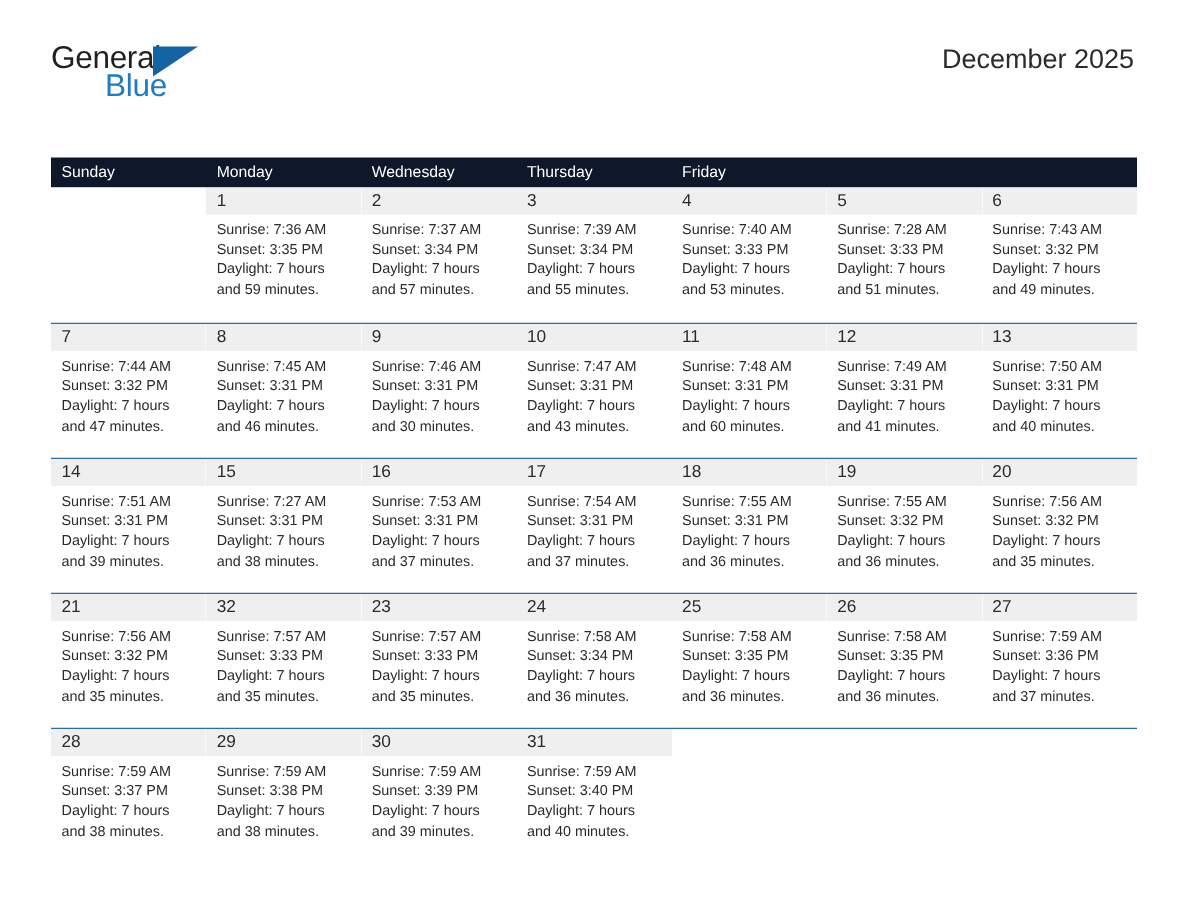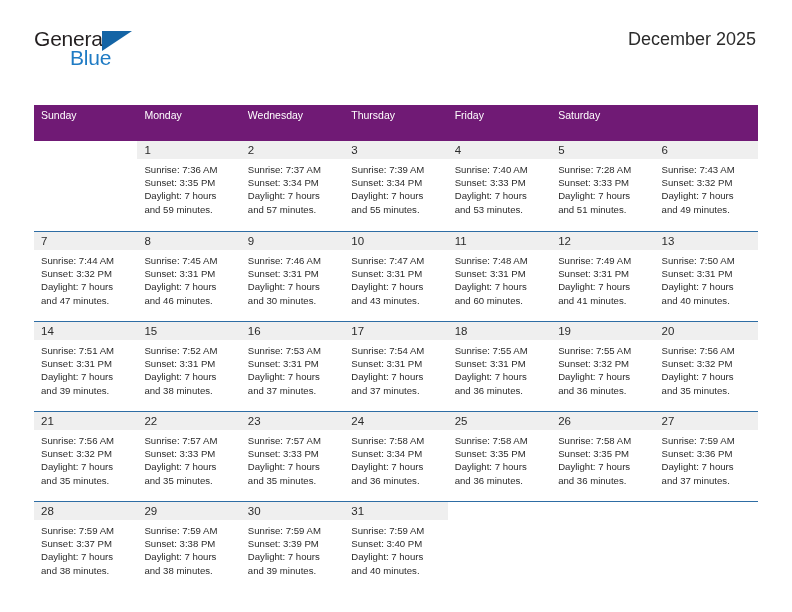--- a/index.html
+++ b/index.html
@@ -86,8 +86,8 @@
   .weekdays {
     display: grid;
     grid-template-columns: repeat(7, 1fr);
-    background: #701a75;
-    height: 36px;
+    background: #0f172a;
+    height: 20px;
   }
   .weekday {
     color: #ffffff;

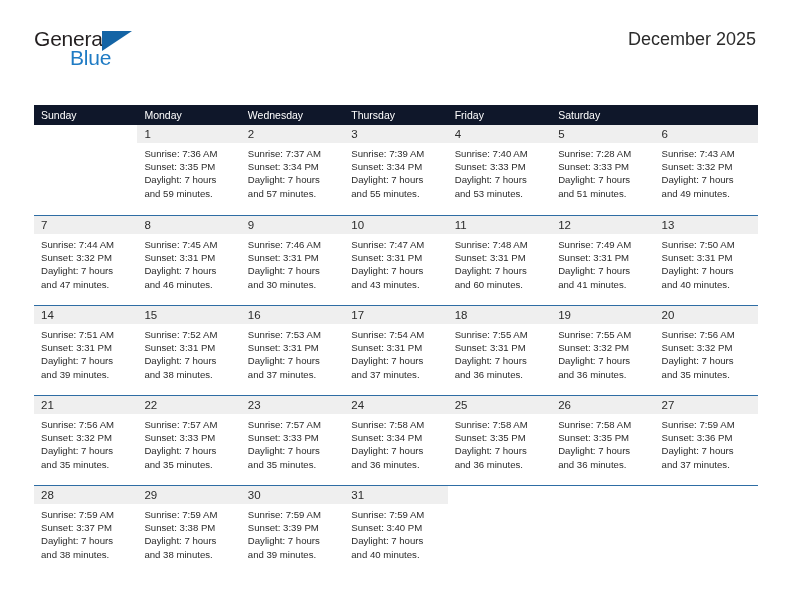--- a/index.html
+++ b/index.html
@@ -153,7 +153,6 @@
         <div class="weekday">Wednesday</div>
         <div class="weekday">Thursday</div>
         <div class="weekday">Friday</div>
-        <div class="weekday">Saturday</div>
       </div>
     <div id="weeks-container">
         <div class="week">

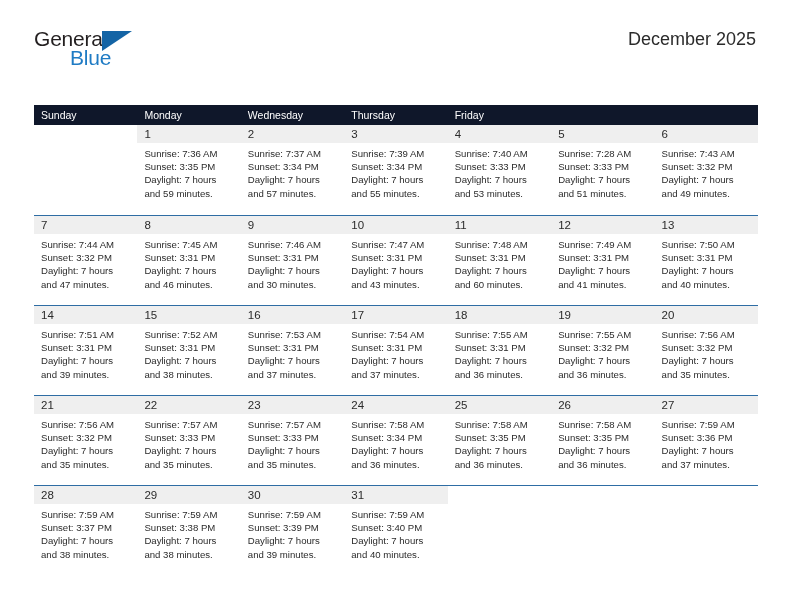--- a/index.html
+++ b/index.html
@@ -292,7 +292,7 @@
           <div class="day filled">
             <div class="daynum">15</div>
             <div class="info">
-              <div>Sunrise: 7:52 AM</div>
+              <div>Sunrise: 7:27 AM</div>
               <div>Sunset: 3:31 PM</div>
               <div>Daylight: 7 hours</div>
               <div>and 38 minutes.</div>

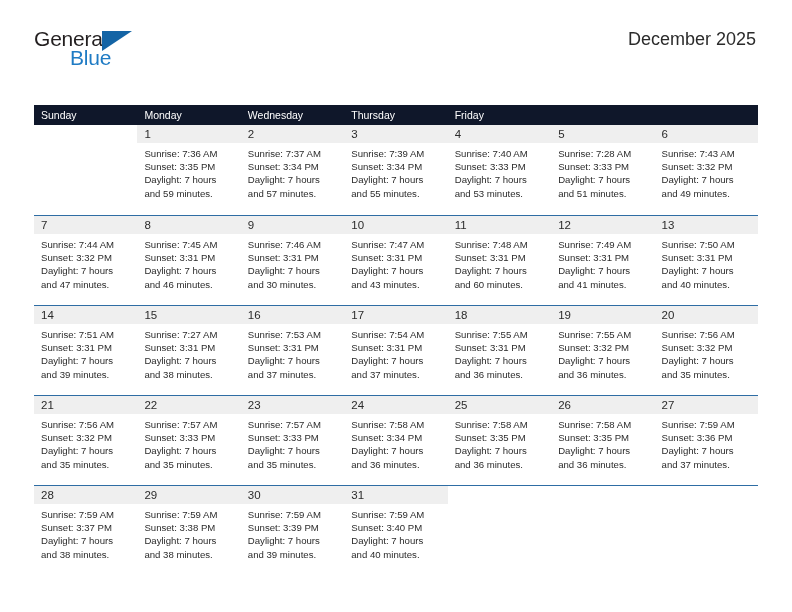--- a/index.html
+++ b/index.html
@@ -355,7 +355,7 @@
             </div>
           </div>
           <div class="day filled">
-            <div class="daynum">22</div>
+            <div class="daynum">32</div>
             <div class="info">
               <div>Sunrise: 7:57 AM</div>
               <div>Sunset: 3:33 PM</div>

